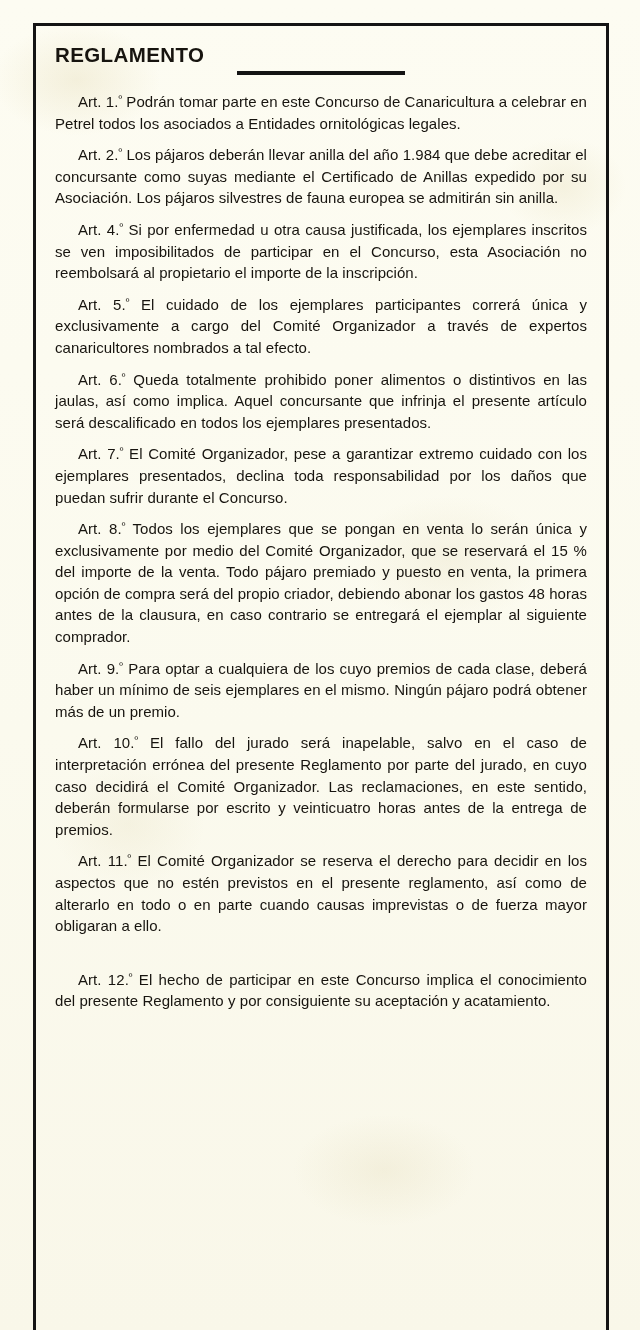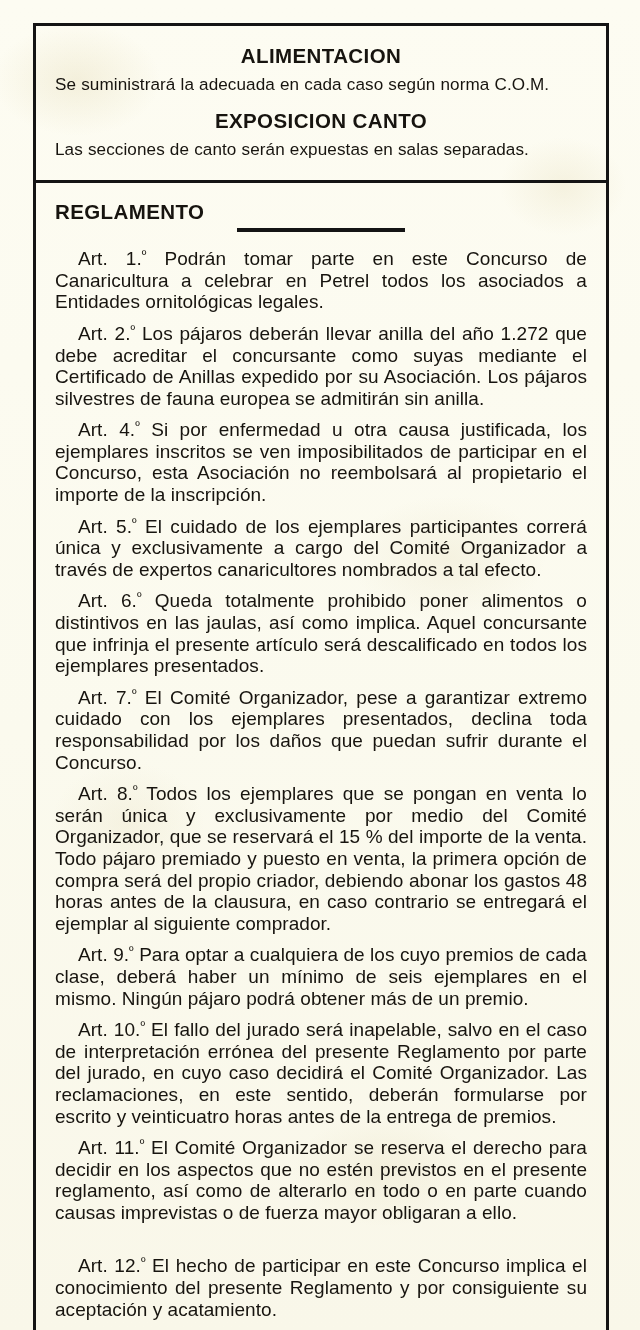--- a/index.html
+++ b/index.html
@@ -114,15 +114,6 @@
 
 <div class="sheet">
 
-  <section class="block-top">
-
-    <h2 class="section-title">ALIMENTACION</h2>
-    <p class="body-text">Se suministrará la adecuada en cada caso según norma C.O.M.</p>
-
-    <h2 class="section-title second">EXPOSICION CANTO</h2>
-    <p class="body-text tight">Las secciones de canto serán expuestas en salas separadas.</p>
-
-  </section>
 
   <section class="block-body">
 

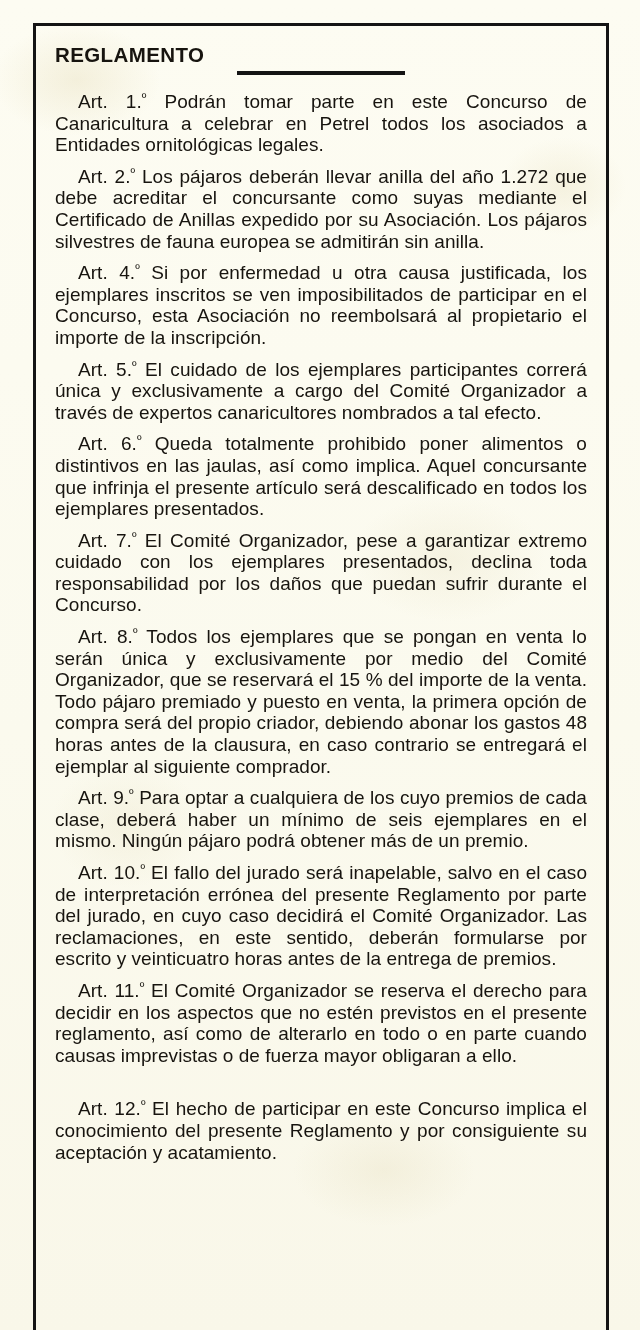--- a/index.html
+++ b/index.html
@@ -91,7 +91,7 @@
   p.body-text.tight { margin-bottom: 0; }
 
   p.article {
-    font-size: 19px;
+    font-size: 15px;
     line-height: 21.6px;
     margin: 0 0 10px 0;
     text-indent: 23px;

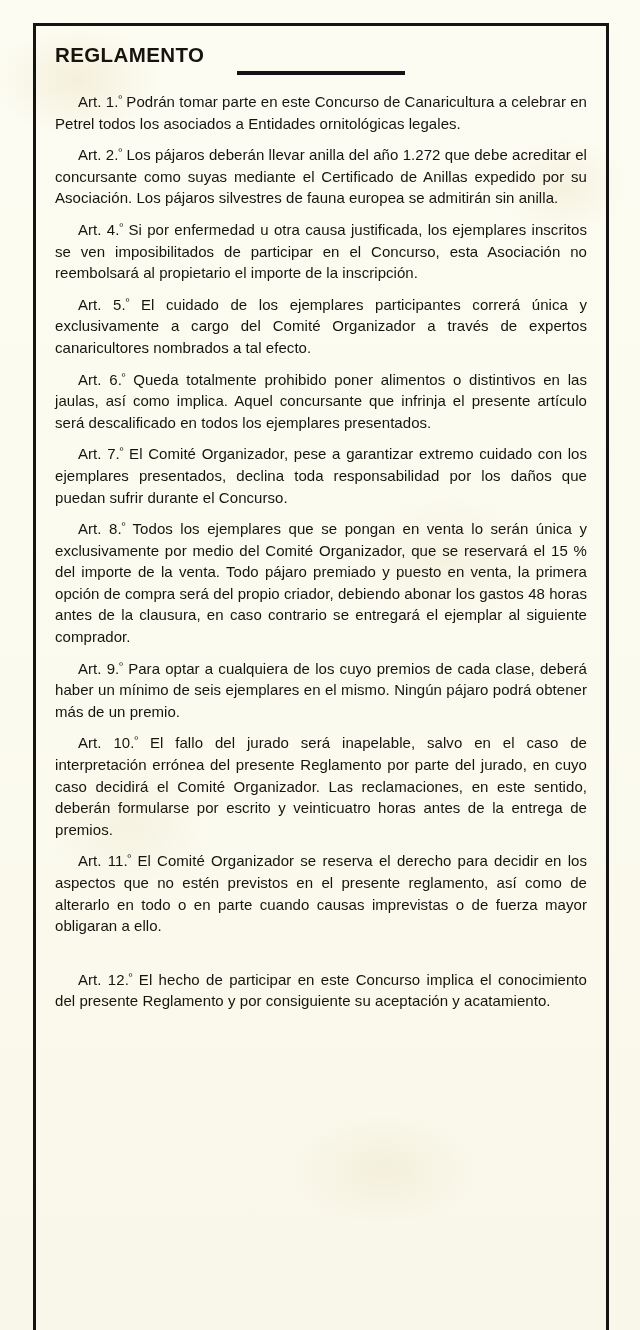--- a/index.html
+++ b/index.html
@@ -122,7 +122,7 @@
 
     <div id="articles-container">
         <p class="article"><span>Art. 1.<sup class="ord">º</sup></span><span> Podrán tomar parte en este Concurso de Canaricultura a celebrar en Petrel todos los asociados a Entidades ornitológicas legales.</span></p>
-        <p class="article"><span>Art. 2.<sup class="ord">º</sup></span><span> Los pájaros deberán llevar anilla del año 1.272 que debe acreditar el concursante como suyas mediante el Certificado de Anillas expedido por su Asociación. Los pájaros silvestres de fauna europea se admitirán sin anilla.</span></p>
+        <p class="article"><span>Art. 2.<sup class="ord">º</sup></span><span> Los pájaros deberán llevar anilla del año 1.984 que debe acreditar el concursante como suyas mediante el Certificado de Anillas expedido por su Asociación. Los pájaros silvestres de fauna europea se admitirán sin anilla.</span></p>
         <p class="article"><span>Art. 4.<sup class="ord">º</sup></span><span> Si por enfermedad u otra causa justificada, los ejemplares inscritos se ven imposibilitados de participar en el Concurso, esta Asociación no reembolsará al propietario el importe de la inscripción.</span></p>
         <p class="article"><span>Art. 5.<sup class="ord">º</sup></span><span> El cuidado de los ejemplares participantes correrá única y exclusivamente a cargo del Comité Organizador a través de expertos canaricultores nombrados a tal efecto.</span></p>
         <p class="article"><span>Art. 6.<sup class="ord">º</sup></span><span> Queda totalmente prohibido poner alimentos o distintivos en las jaulas, así como implica. Aquel concursante que infrinja el presente artículo será descalificado en todos los ejemplares presentados.</span></p>

